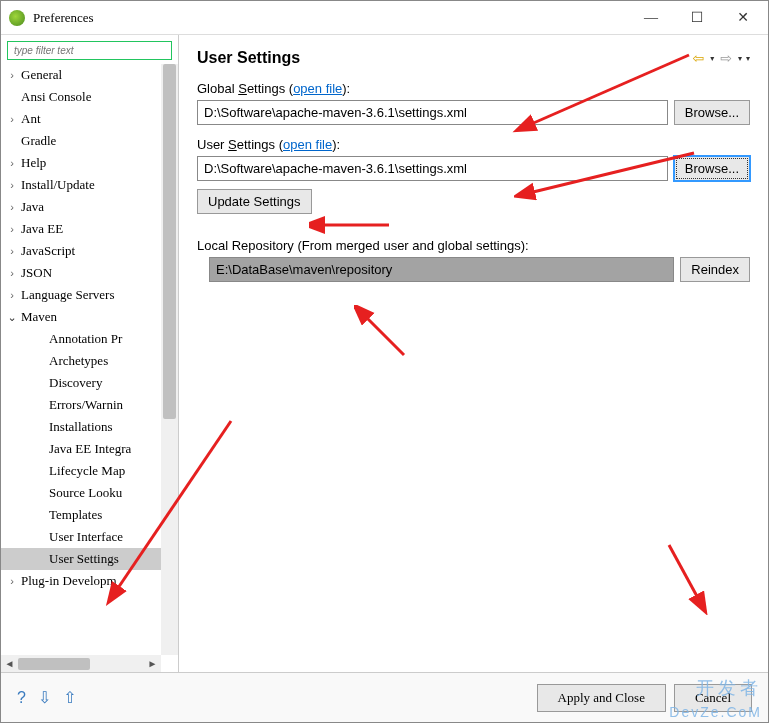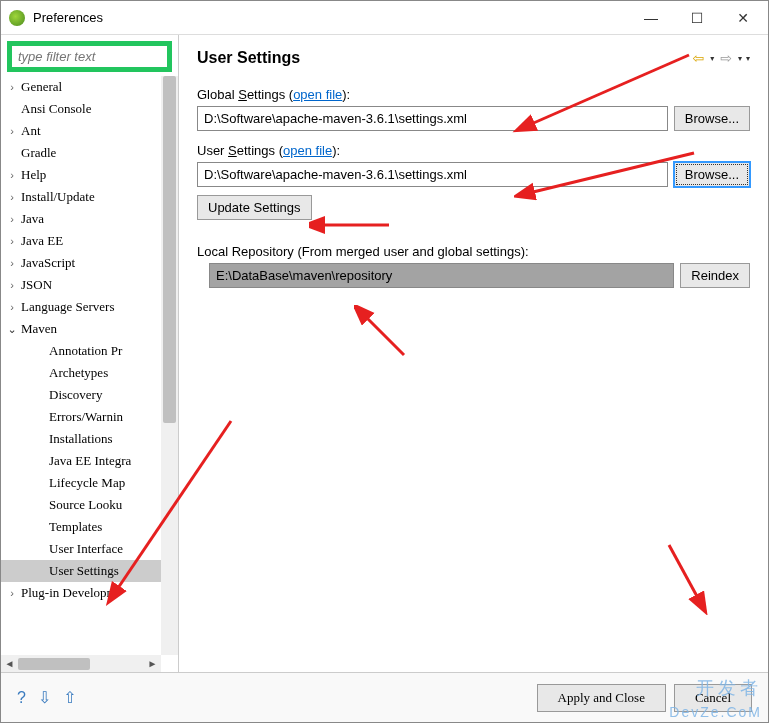--- a/index.html
+++ b/index.html
@@ -22,6 +22,7 @@
     padding: 0 2px 0 8px;
     background: #fff;
     border-bottom: 1px solid #ddd;
+    font-family: Liberation Serif, serif;
   }
   .title-icon {
     width: 16px; height: 16px;

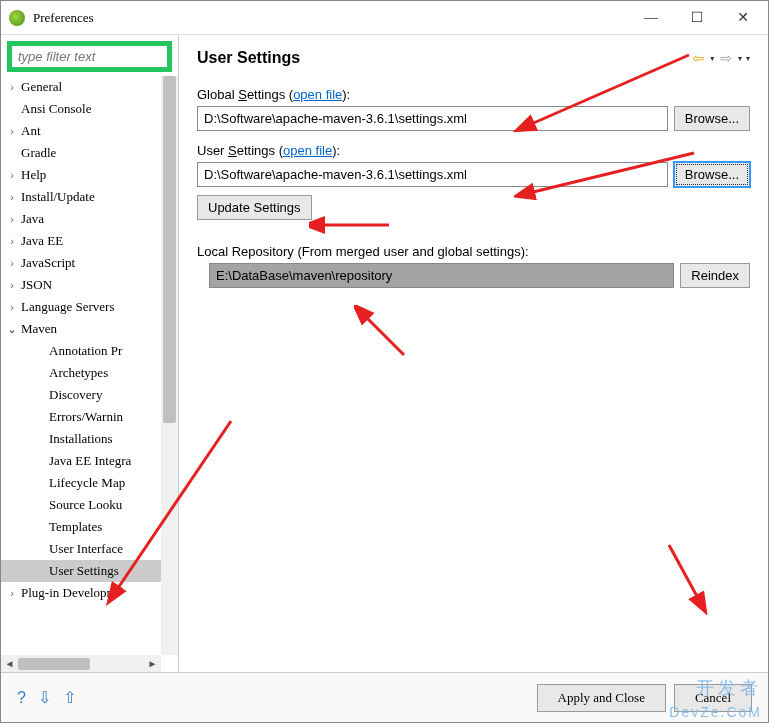--- a/index.html
+++ b/index.html
@@ -52,8 +52,8 @@
   .filter-input {
     margin: 6px 6px 4px 6px;
     padding: 3px 6px;
-    border: 5px solid #22c55e;
-    font-size: 13px;
+    border: 1px solid #22c55e;
+    font-size: 10px;
     font-style: italic;
     color: #777;
     width: calc(100% - 12px);

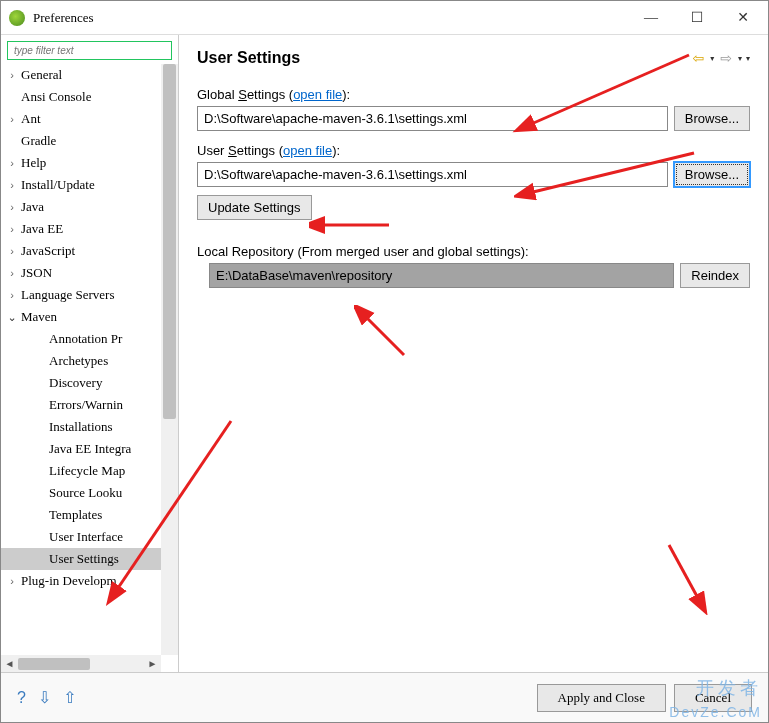--- a/index.html
+++ b/index.html
@@ -132,7 +132,7 @@
   .nav-arrow.active { color: #d9a400; }
   .nav-caret { font-size: 8px; color: #333; }
 
-  .field-label { margin-top: 6px; }
+  .field-label { }
   .field-label .underline { text-decoration: underline; }
   .link { color: #0066cc; text-decoration: underline; cursor: pointer; }
 

